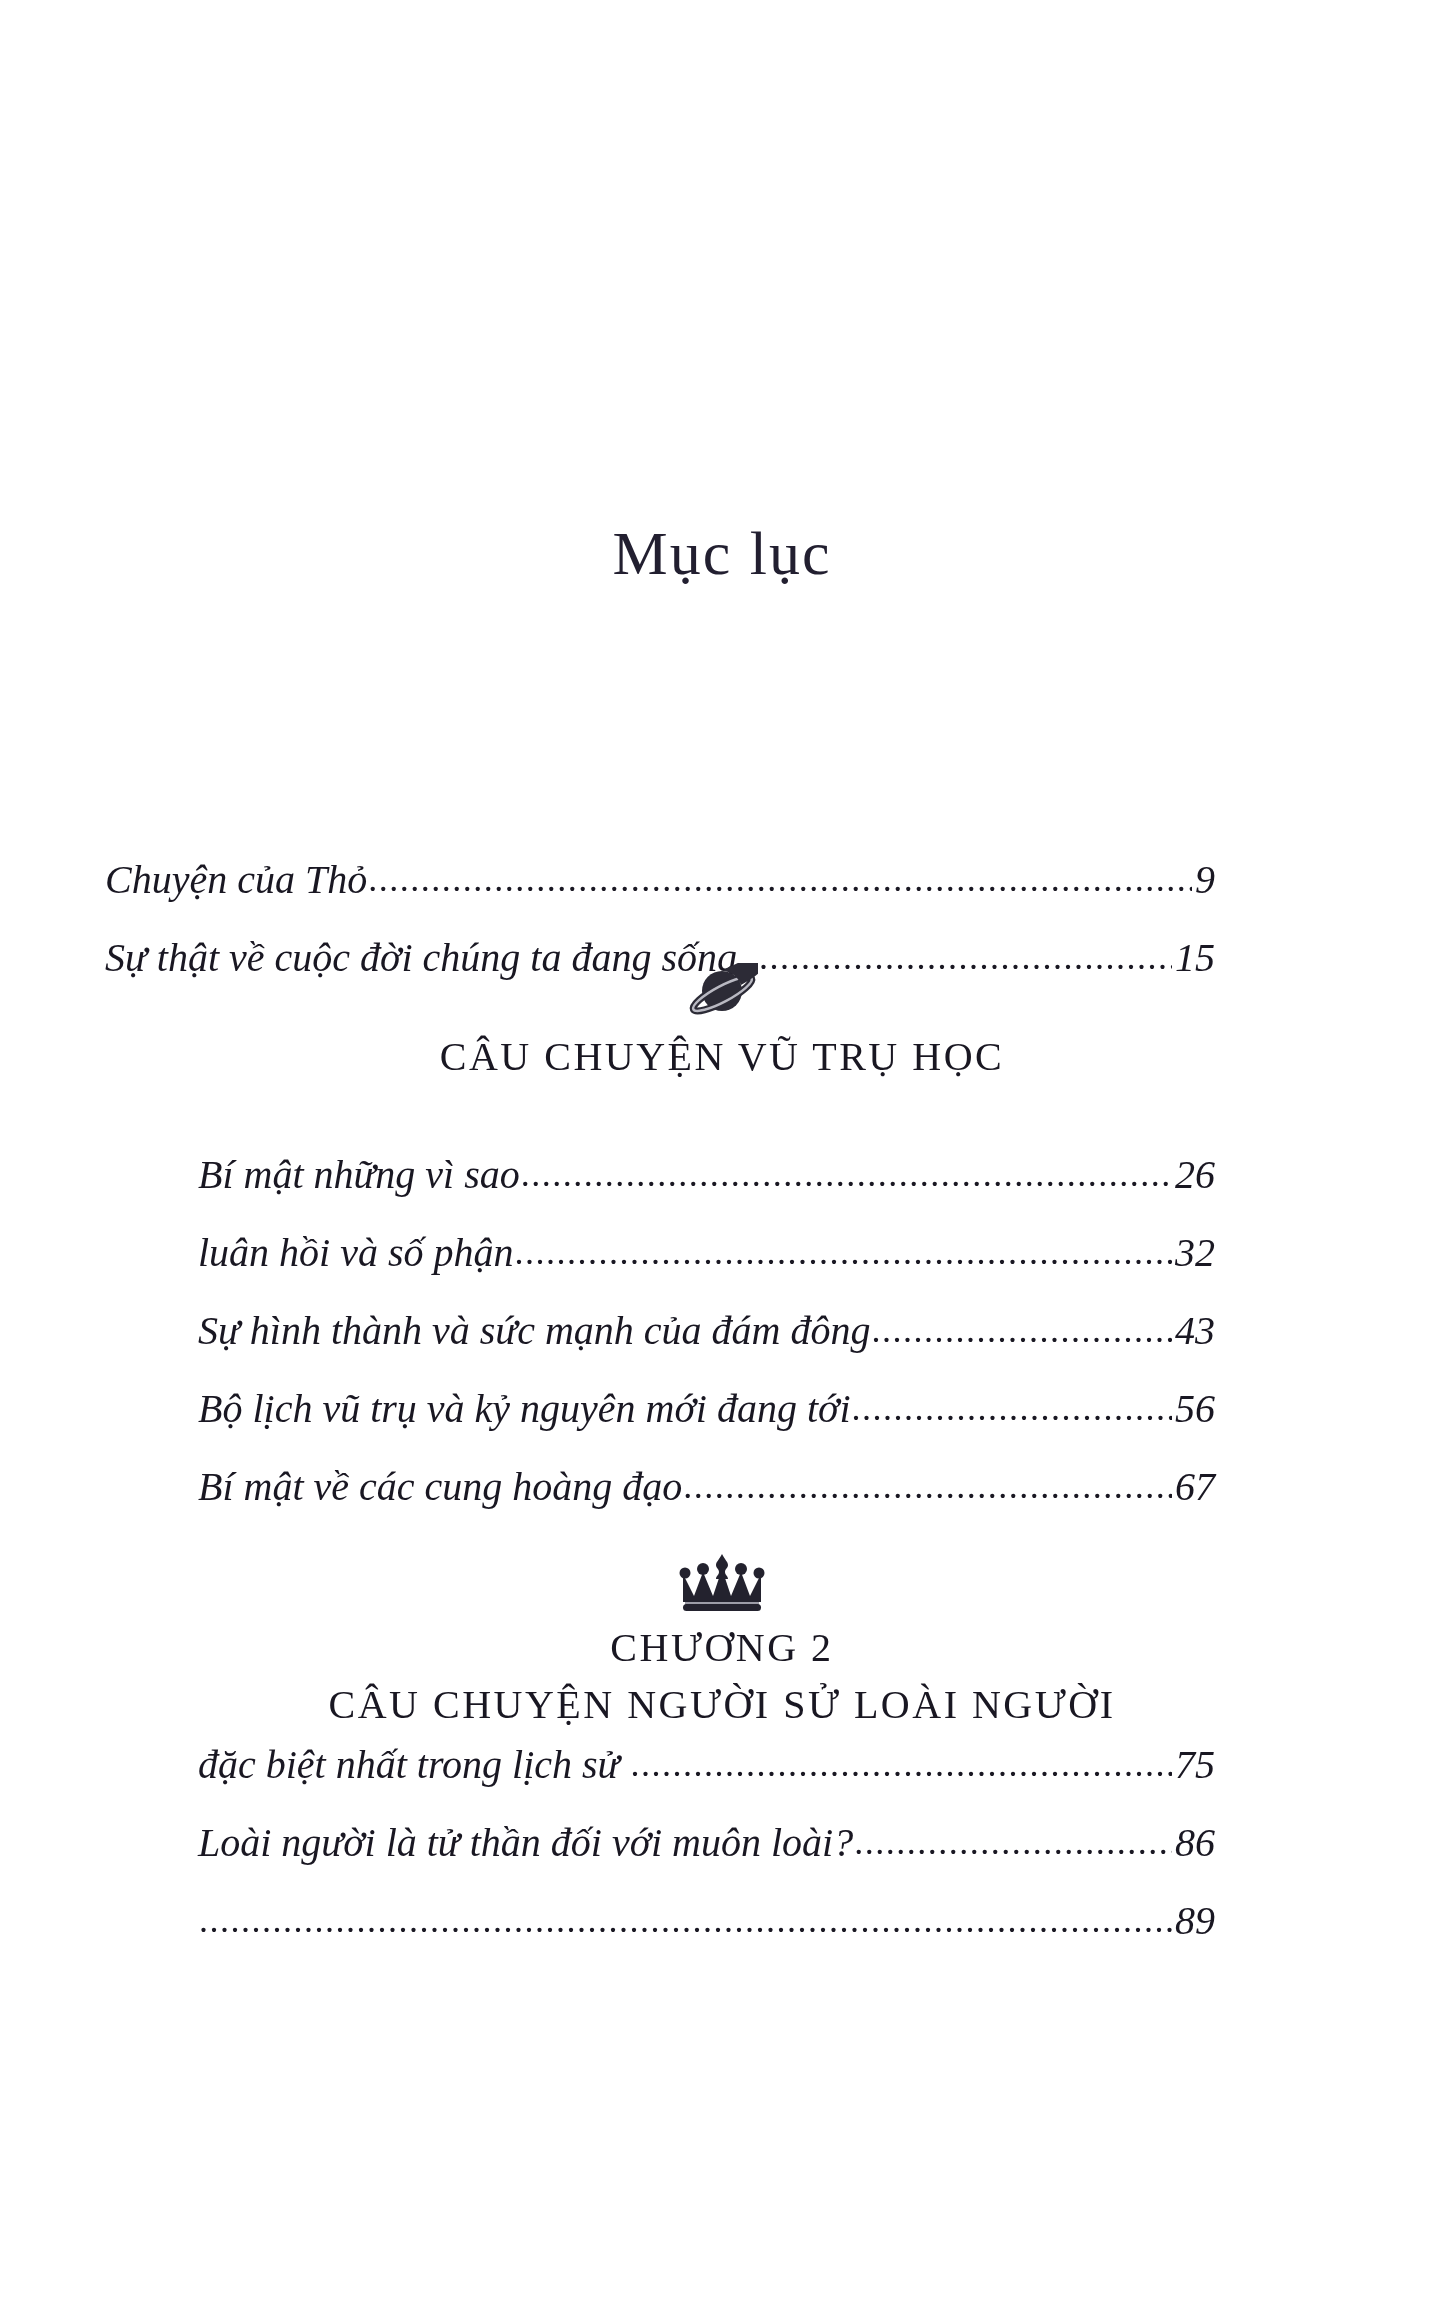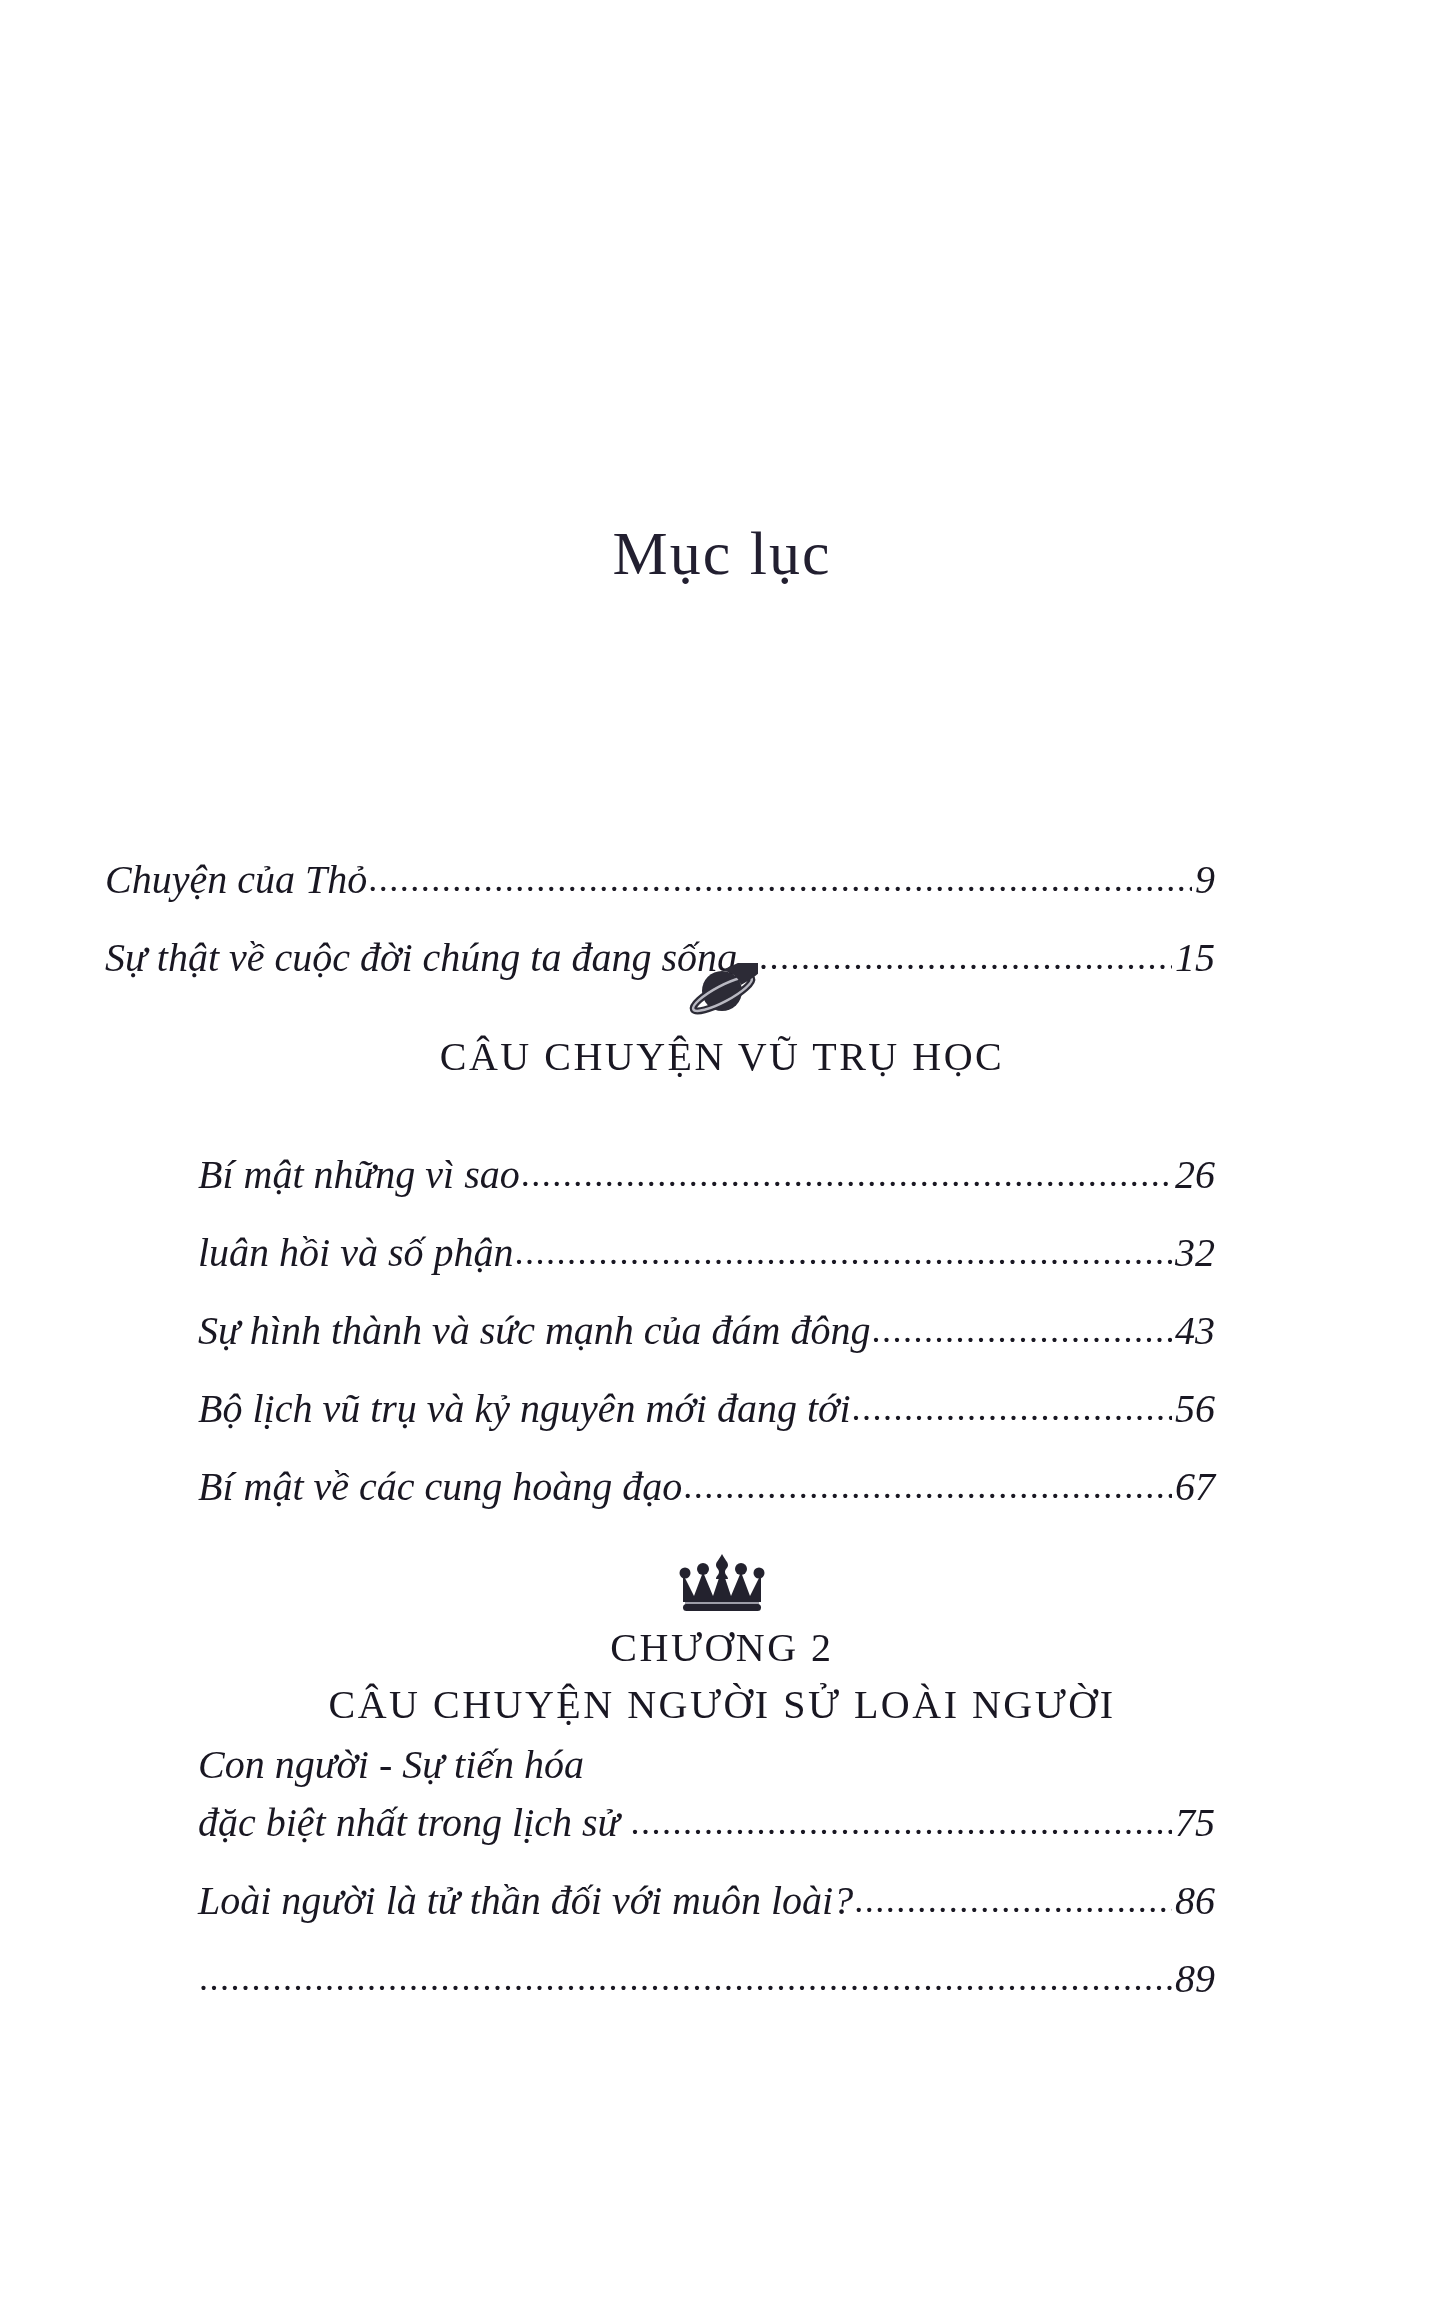--- a/index.html
+++ b/index.html
@@ -218,7 +218,6 @@
   <div class="block-ch2">
 
     <div>
-      <div class="sub-line">Con người - Sự tiến hóa</div>
       <div class="entry">
         <span class="label">đặc biệt nhất trong lịch sử </span>
         <span class="leader">............................................................................................................................................................................</span>

